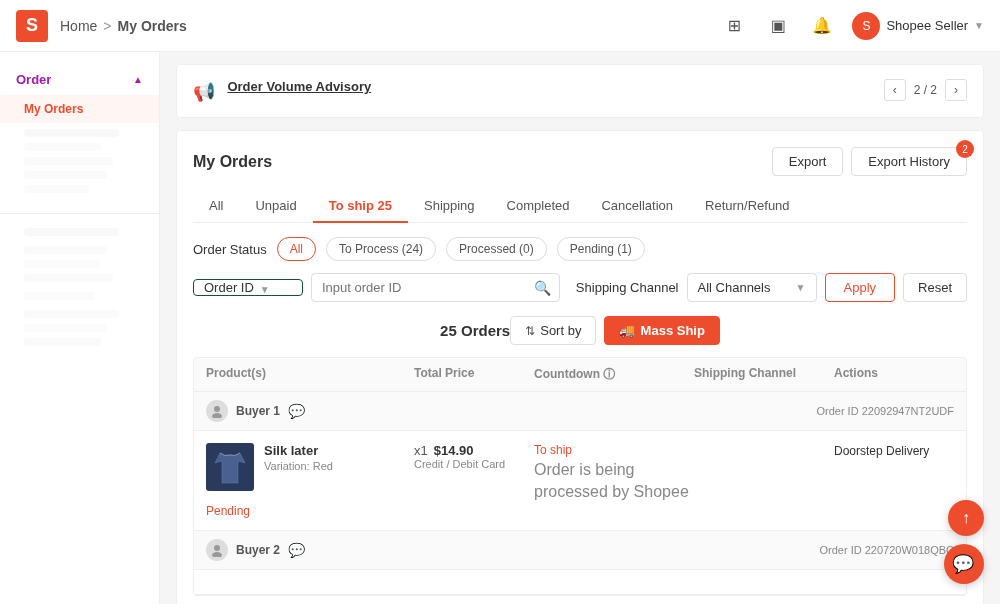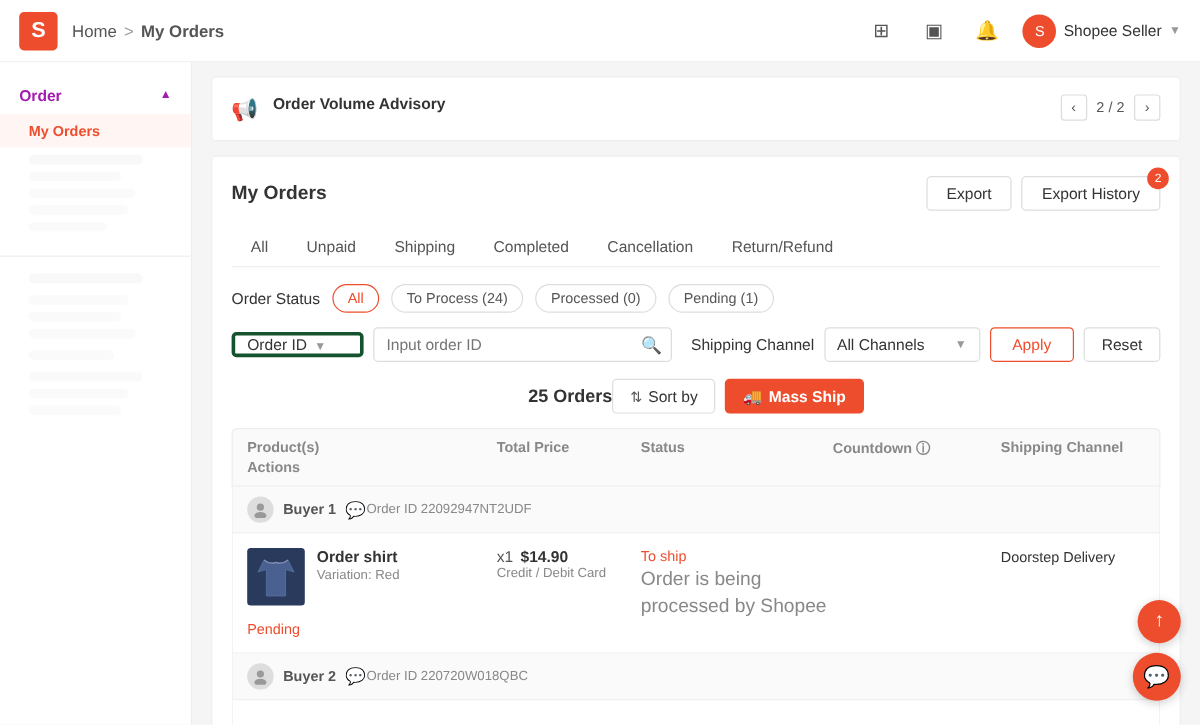--- a/index.html
+++ b/index.html
@@ -32,7 +32,7 @@
     
     .advisory { background: #fff; border: 1px solid #eee; border-radius: 4px; padding: 14px 16px; margin-bottom: 12px; display: flex; align-items: flex-start; gap: 12px; }
     .advisory-icon { color: #ee4d2d; font-size: 18px; flex-shrink: 0; margin-top: 2px; }
-    .advisory-title { font-weight: 600; font-size: 13px; margin-bottom: 4px; }
+    .advisory-title { font-weight: 600; font-size: 13px; margin-bottom: 4px; text-decoration: underline; }
     .advisory-text { font-size: 12px; color: #555; line-height: 1.5; }
     .advisory-nav { margin-left: auto; display: flex; align-items: center; gap: 8px; font-size: 12px; color: #555; flex-shrink: 0; }
     .advisory-btn { width: 22px; height: 22px; border: 1px solid #ddd; border-radius: 3px; display: flex; align-items: center; justify-content: center; cursor: pointer; color: #555; }

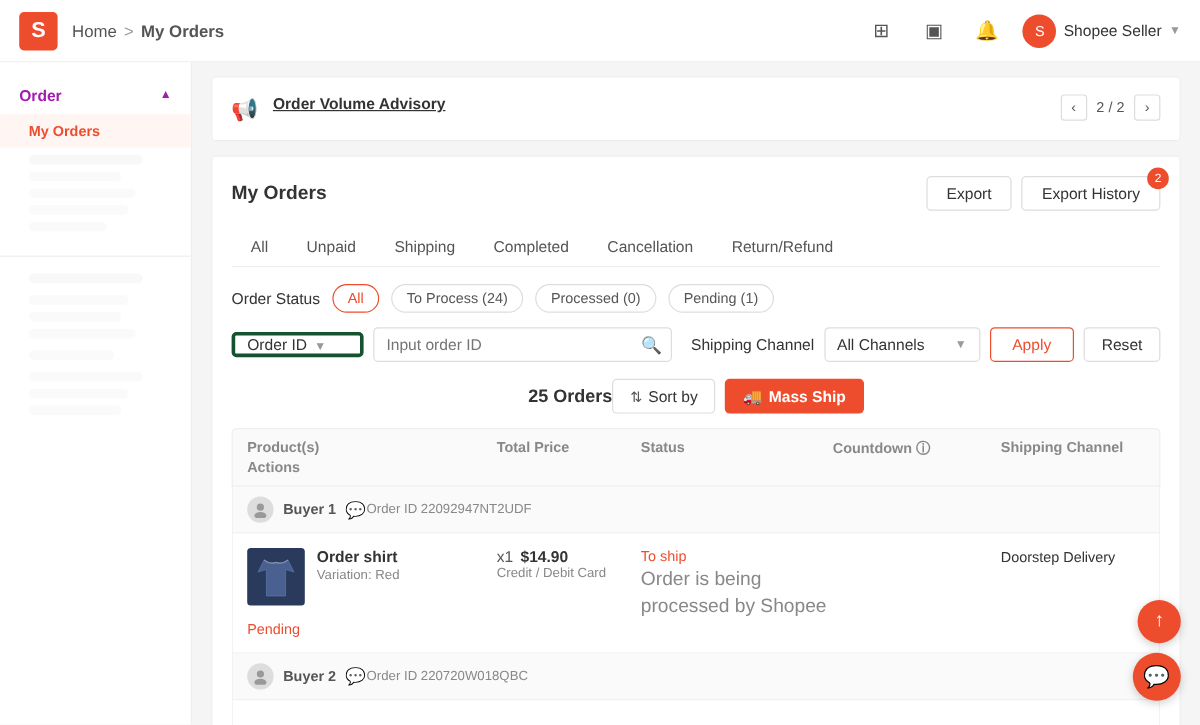--- a/index.html
+++ b/index.html
@@ -195,6 +195,7 @@
       <div class="tabs">
         <div class="tab">All</div>
         <div class="tab">Unpaid</div>
+        <div class="tab active">To ship 25</div>
         <div class="tab">Shipping</div>
         <div class="tab">Completed</div>
         <div class="tab">Cancellation</div>

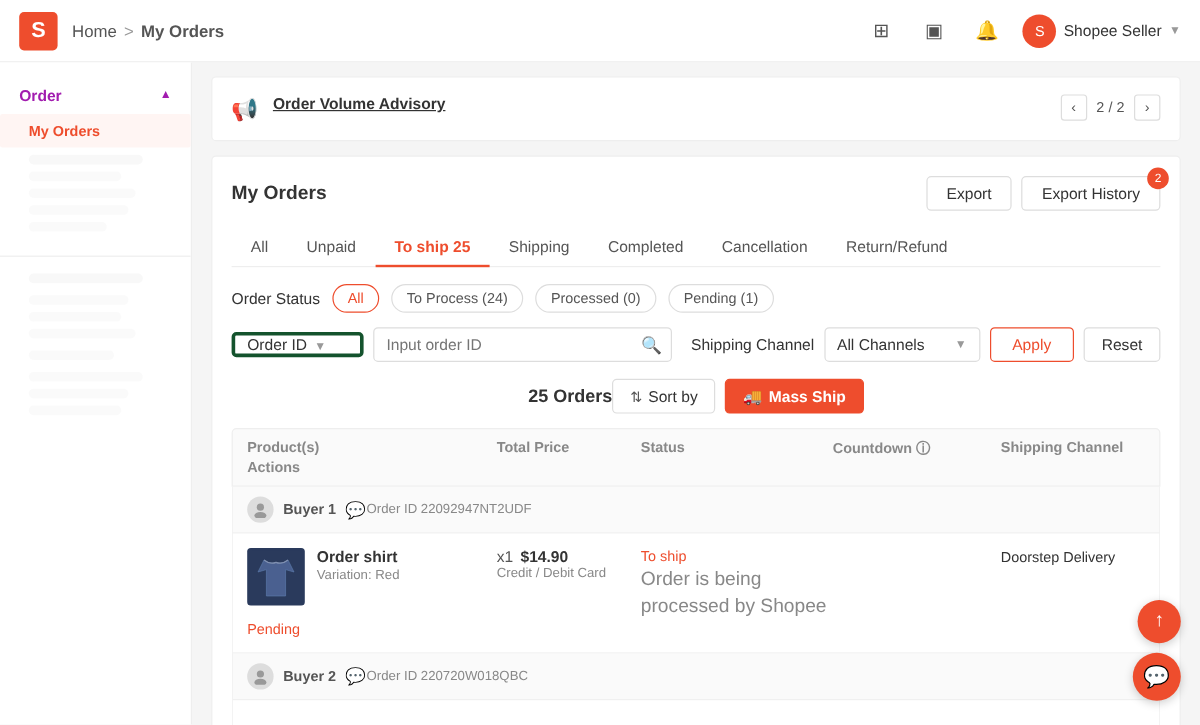--- a/index.html
+++ b/index.html
@@ -58,7 +58,7 @@
 
     
     .search-row { display: flex; align-items: center; gap: 8px; margin-bottom: 14px; }
-    .search-select { display: flex; align-items: flex-end; gap: 6px; padding: 0 10px; border: 3px solid #14532d; border-radius: 4px; background: #fff; font-size: 13px; color: #333; cursor: pointer; min-width: 110px; }
+    .search-select { display: flex; align-items: flex-end; gap: 6px; padding: 0 10px; border: 1px solid #14532d; border-radius: 4px; background: #fff; font-size: 13px; color: #333; cursor: pointer; min-width: 110px; }
     .search-input-wrap { position: relative; flex: 1; max-width: 280px; }
     .search-input { width: 100%; padding: 6px 30px 6px 10px; border: 1px solid #ddd; border-radius: 4px; font-size: 13px; color: #be185d; }
     .search-icon-btn { position: absolute; right: 8px; top: 50%; transform: translateY(-50%); color: #999; font-size: 14px; cursor: pointer; }

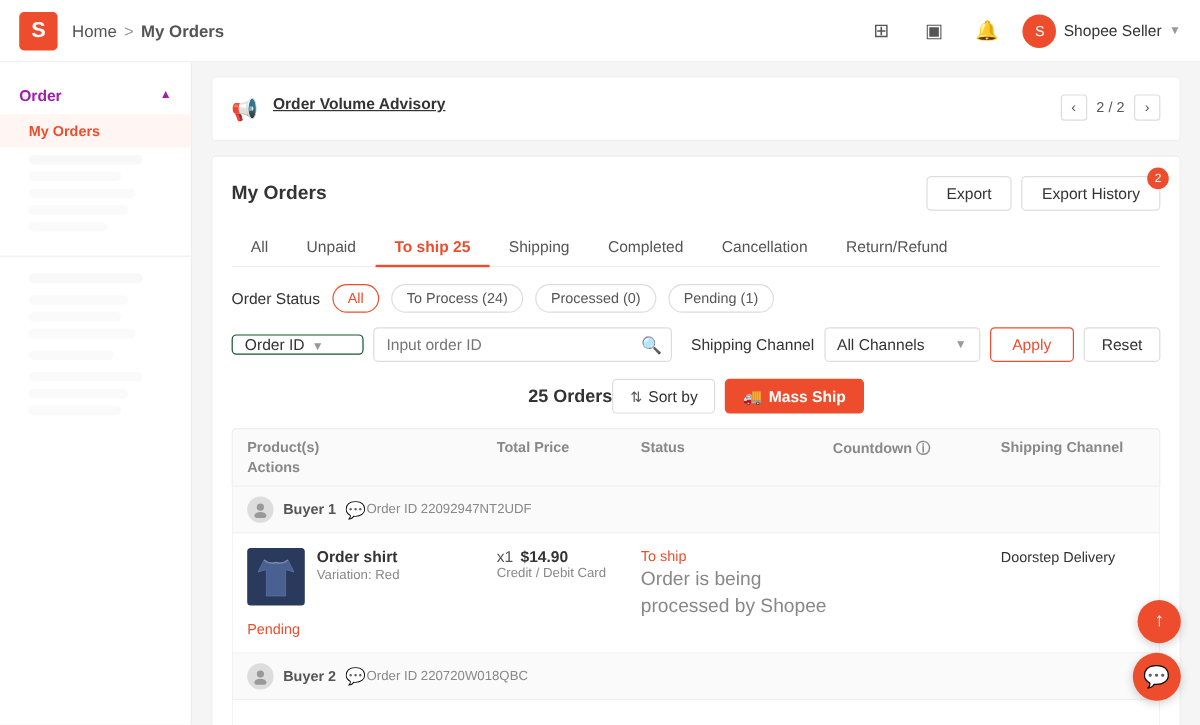--- a/index.html
+++ b/index.html
@@ -246,7 +246,6 @@
         <div class="table-header">
           <span>Product(s)</span>
           <span>Total Price</span>
-          <span>Status</span>
           <span>Countdown ⓘ</span>
           <span>Shipping Channel</span>
           <span>Actions</span>

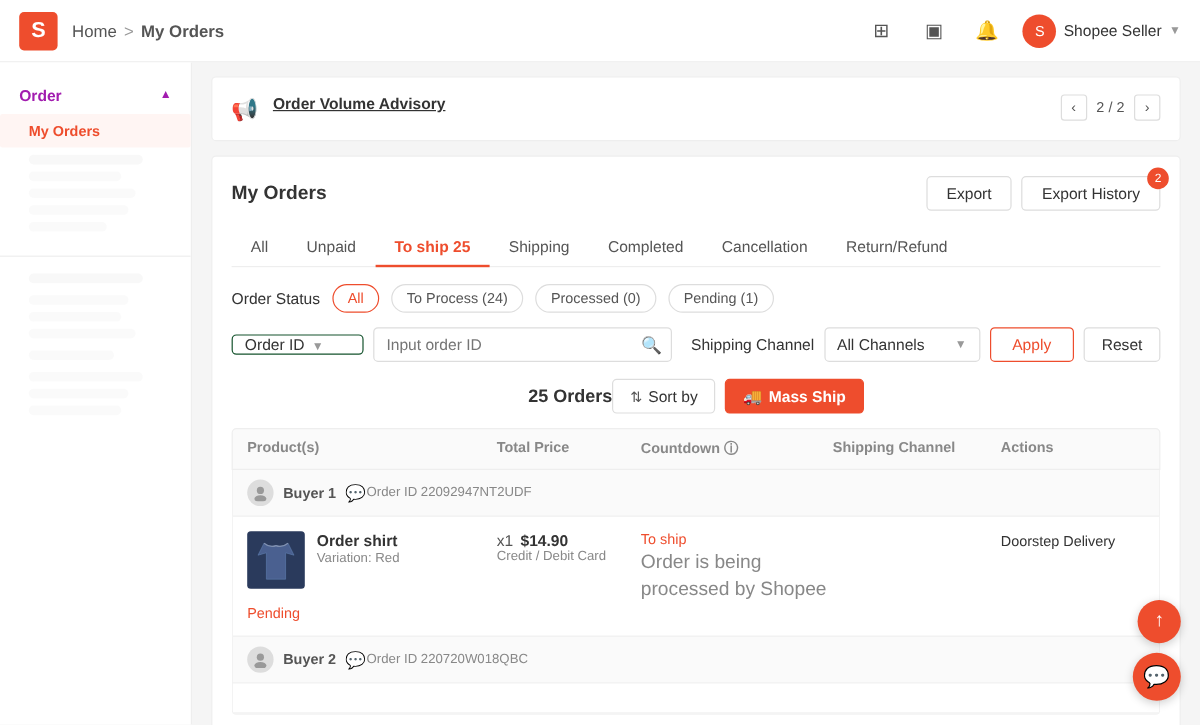--- a/index.html
+++ b/index.html
@@ -79,7 +79,7 @@
     .table-body { border: 1px solid #eee; border-top: none; border-radius: 0 0 4px 4px; }
 
     
-    .buyer-row { display: flex; align-items: center; padding: 8px 12px; background: #fafafa; border-bottom: 1px solid #eee; font-size: 12px; color: #555; }
+    .buyer-row { display: flex; align-items: center; justify-content: space-between; padding: 8px 12px; background: #fafafa; border-bottom: 1px solid #eee; font-size: 12px; color: #555; }
     .buyer-left { display: flex; align-items: center; gap: 8px; }
     .buyer-avatar { width: 22px; height: 22px; background: #ddd; border-radius: 50%; display: flex; align-items: center; justify-content: center; color: #888; font-size: 11px; }
     .chat-icon { color: #ee4d2d; font-size: 14px; cursor: pointer; }

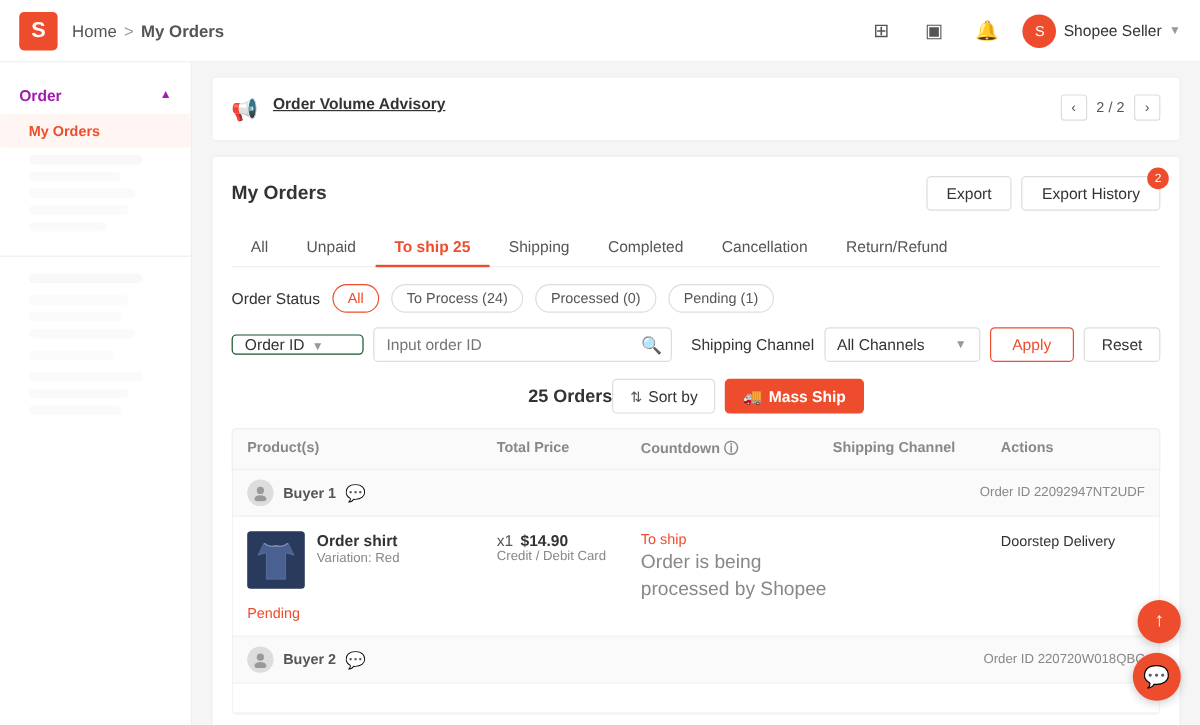--- a/index.html
+++ b/index.html
@@ -277,7 +277,7 @@
                 </svg>
               </div>
               <div>
-                <div class="product-name">Order shirt</div>
+                <div class="product-name">Silk later</div>
                 <div class="product-variation">Variation: Red</div>
               </div>
             </div>

